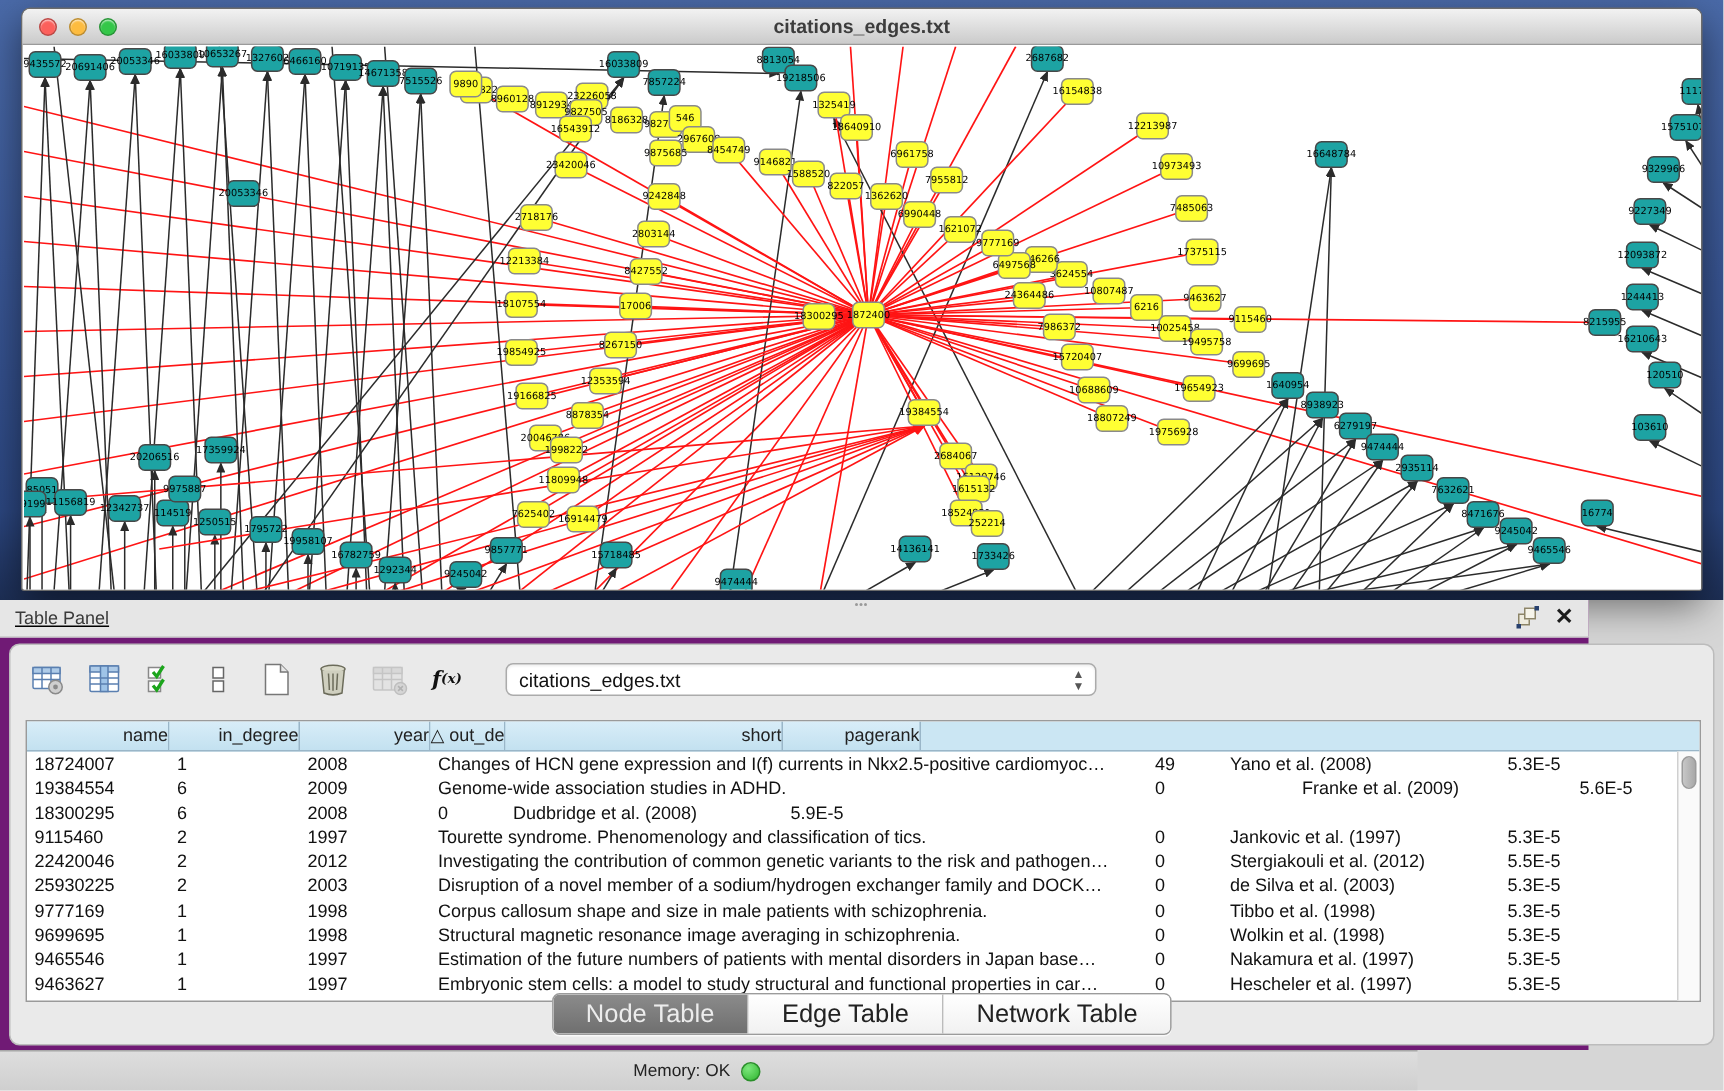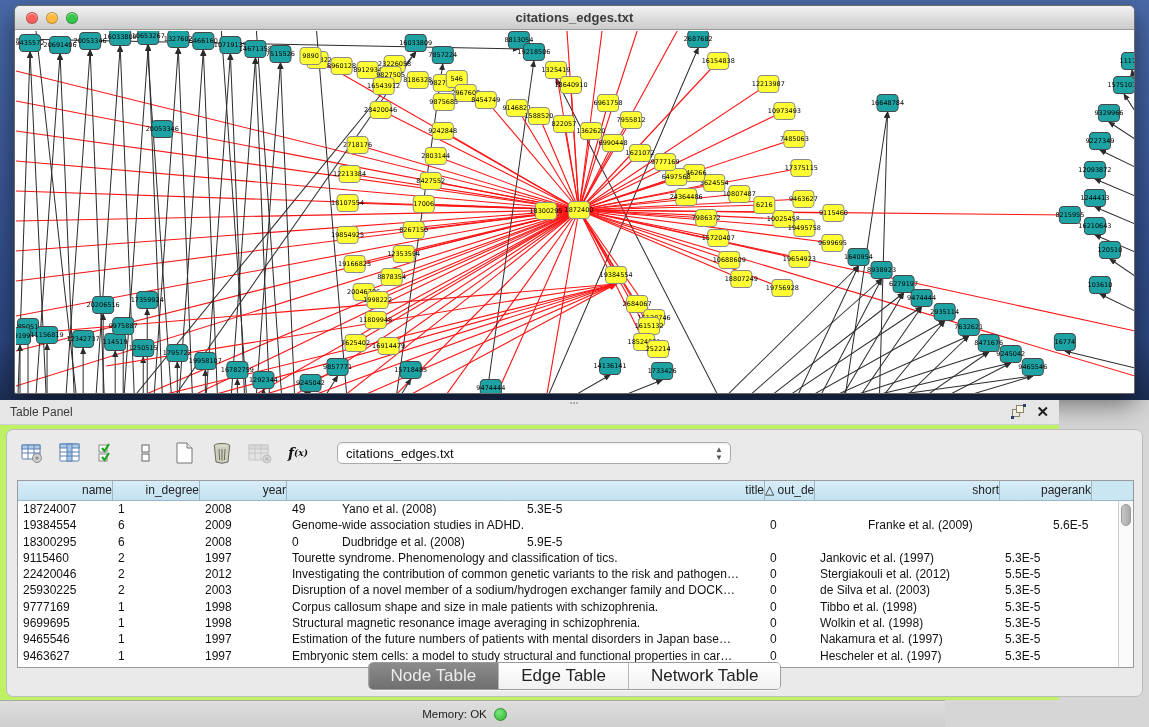--- a/index.html
+++ b/index.html
@@ -23,7 +23,7 @@
   svg.net text { font-family:"DejaVu Sans", sans-serif; font-size:6.5px; fill:#000; }
 
   
-  .table-panel { position:absolute; left:0; top:400px; width:1059px; height:300px; background:#bef264; }
+  .table-panel { position:absolute; left:0; top:400px; width:1059px; height:300px; background:#701a75;text-decoration:underline; }
   .splitter { position:absolute; left:569px; top:1px; width:10px; height:5px; display:flex; gap:1px; justify-content:center; }
   .splitter i { width:2px; height:2px; background:#999; border-radius:50%; display:block; margin-top:1px; }
   .panel-header { height:25px; background:#e6e6e6; border-bottom:1px solid #cfcfcf;

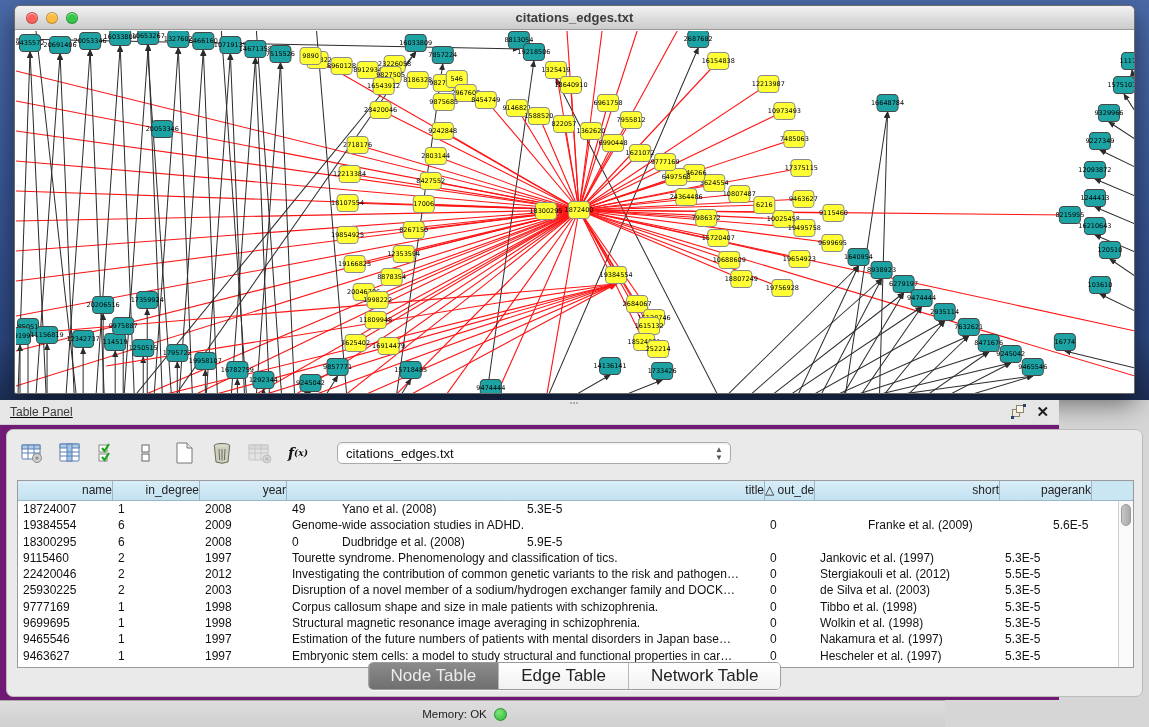--- a/index.html
+++ b/index.html
@@ -637,7 +637,6 @@
           <div class="th" style="width: 95px;">name</div>
           <div class="th" style="width: 87px;">in_degree</div>
           <div class="th" style="width: 87px;">year</div>
-          <div class="th" style="width: 478px;">title</div>
           <div class="th" style="width: 50px;">△ out_de...</div>
           <div class="th" style="width: 185px;">short</div>
           <div class="th" style="width: 92px;">pagerank</div>

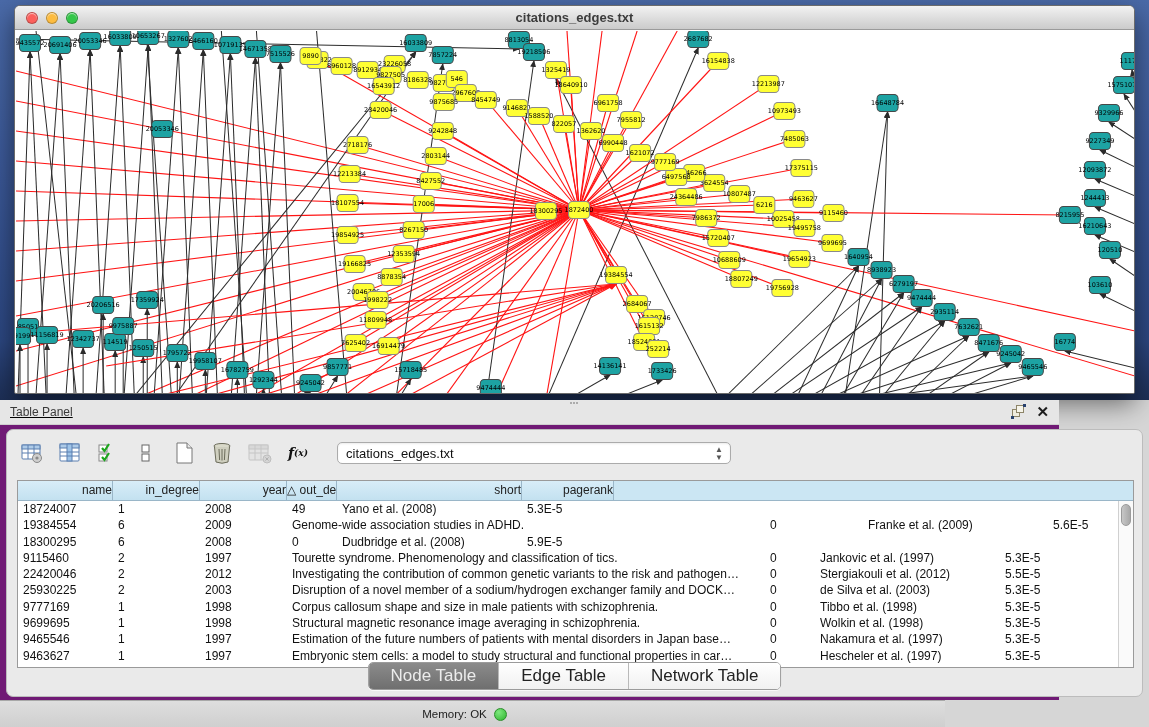--- a/index.html
+++ b/index.html
@@ -646,6 +646,7 @@
             <div class="td" style="width: 95px;">18724007</div>
             <div class="td" style="width: 87px;">1</div>
             <div class="td" style="width: 87px;">2008</div>
+            <div class="td" style="width: 478px;">Changes of HCN gene expression and I(f) currents in Nkx2.5-positive cardiomyoc…</div>
             <div class="td" style="width: 50px;">49</div>
             <div class="td" style="width: 185px;">Yano et al. (2008)</div>
             <div class="td" style="width: 92px;">5.3E-5</div>

